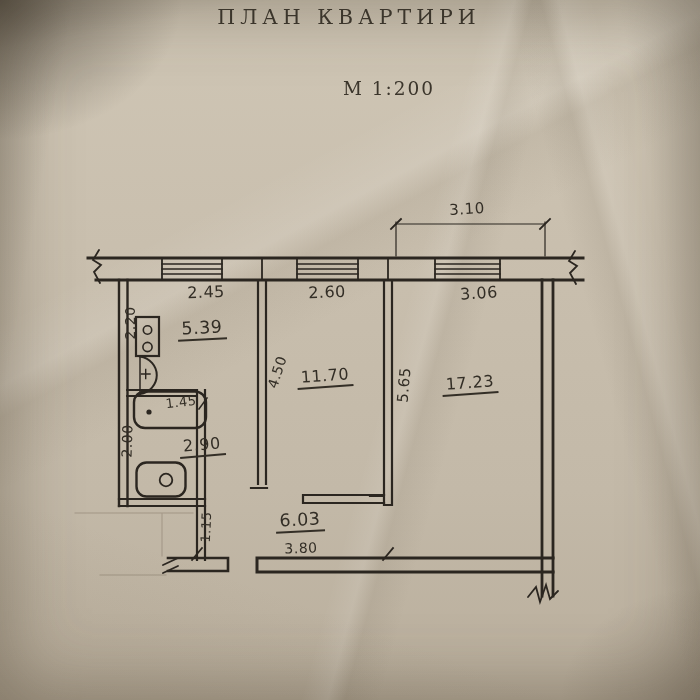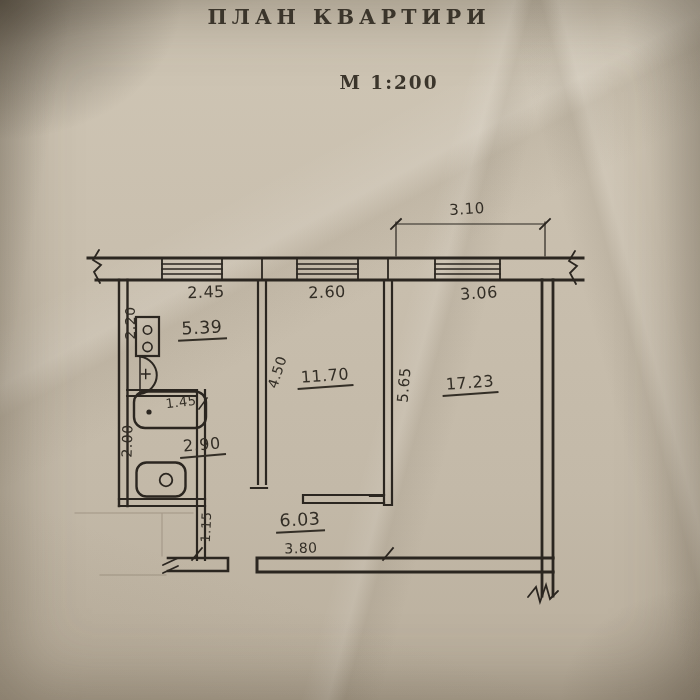--- a/index.html
+++ b/index.html
@@ -26,7 +26,7 @@
        font-family:"DejaVu Sans",sans-serif;letter-spacing:.5px;}
   .area{border-bottom:2px solid #332e26;padding:0 4px 1px 4px;}
   .heading{position:absolute;color:#3b352b;font-family:"DejaVu Serif","Liberation Serif",serif;
-       font-weight:bold;white-space:nowrap;transform:translate(-50%,-50%);}
+       font-weight:normal;white-space:nowrap;transform:translate(-50%,-50%);}
 </style>
 </head>
 <body>

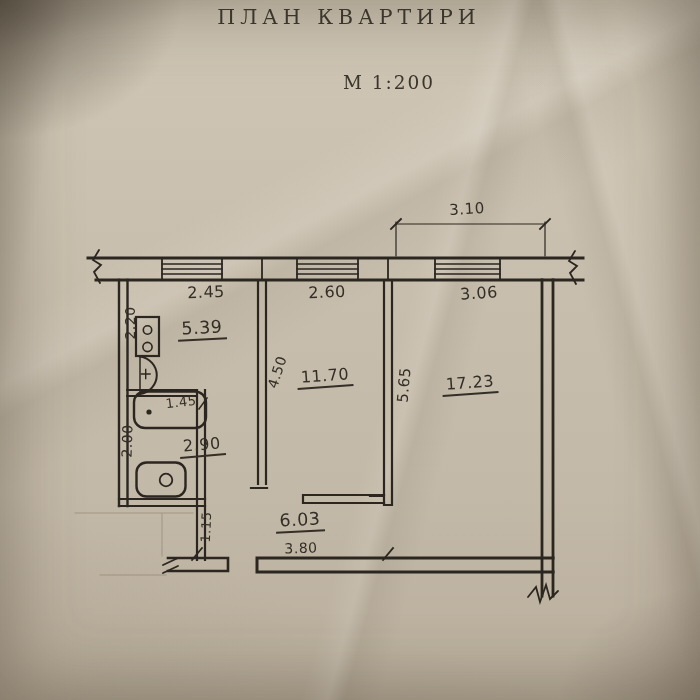--- a/index.html
+++ b/index.html
@@ -35,7 +35,7 @@
   <div class="crease"></div>
 
   <div class="heading" style="left:349px;top:17px;font-size:20.5px;letter-spacing:5px;">ПЛАН КВАРТИРИ</div>
-  <div class="heading" style="left:389px;top:82px;font-size:18.5px;letter-spacing:2px;">М 1:200</div>
+  <div class="heading" style="left:389px;top:88px;font-size:18.5px;letter-spacing:2px;">М 1:200</div>
 
   <svg width="700" height="700" viewBox="0 0 700 700">
     <g stroke="#2b2620" fill="none" stroke-linecap="square">

